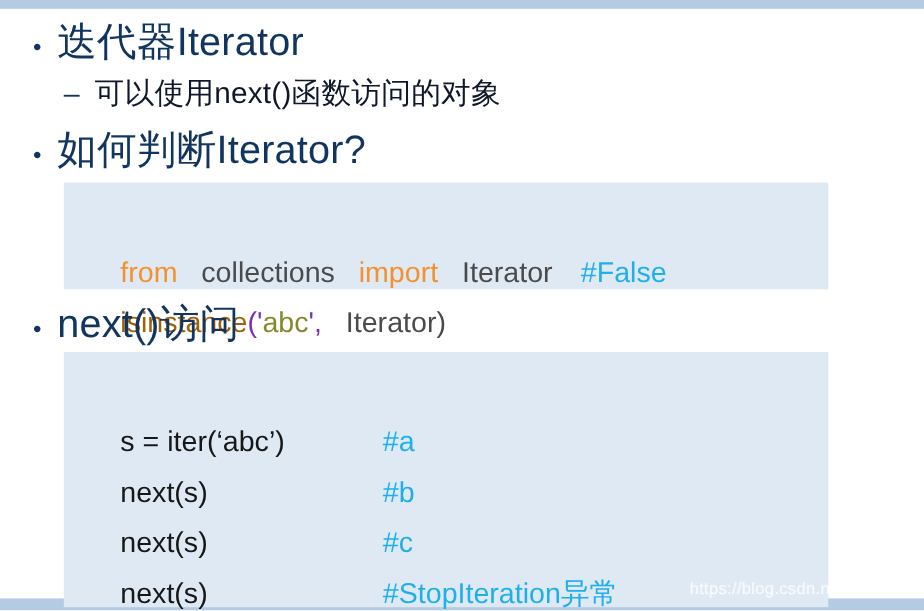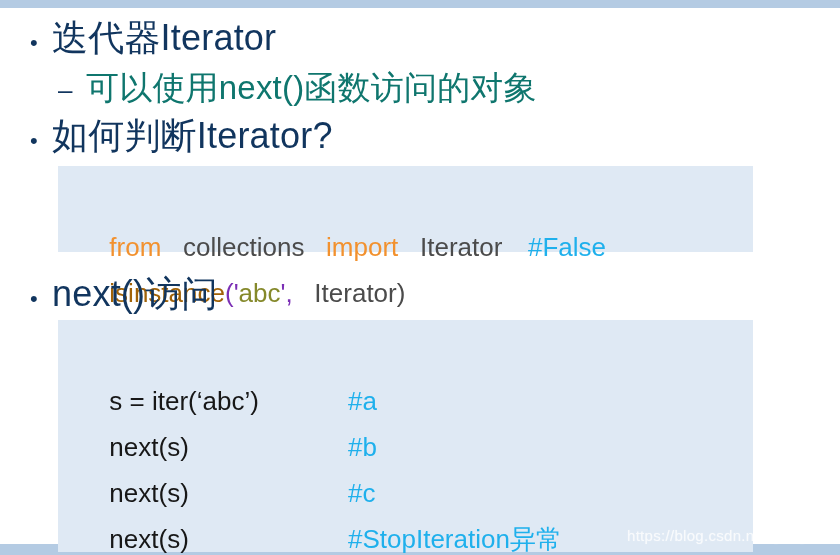--- a/index.html
+++ b/index.html
@@ -73,9 +73,9 @@
     color: #11355e;
   }
   .sub-text {
-    font-size: 33px;
+    font-size: 27px;
     line-height: 1.12;
-    color: #0f766e;
+    color: #0f172a;
     letter-spacing: 0.2px;
     text-align: right;
   }

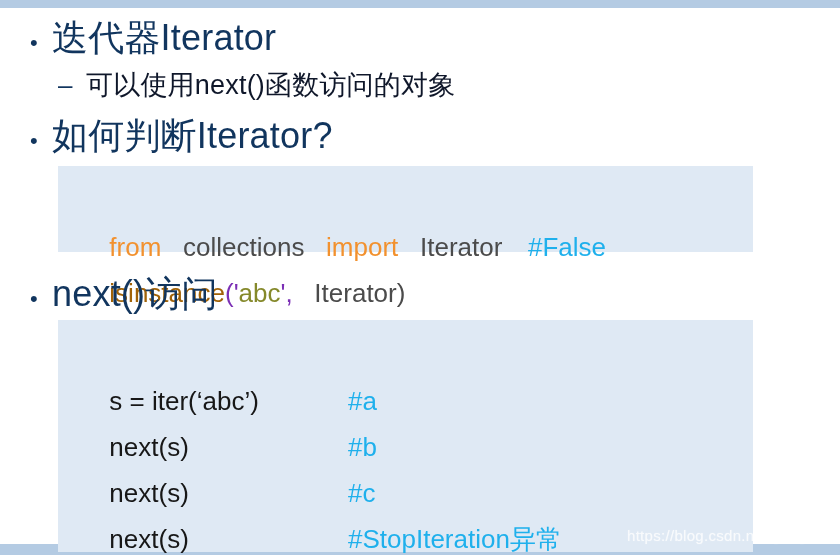--- a/index.html
+++ b/index.html
@@ -95,7 +95,7 @@
     left: 58px;
     top: 158px;
     width: 695px;
-    height: 86px;
+    height: 97px;
     padding: 12px 0 0 8px;
   }
   .code-box-2 {

